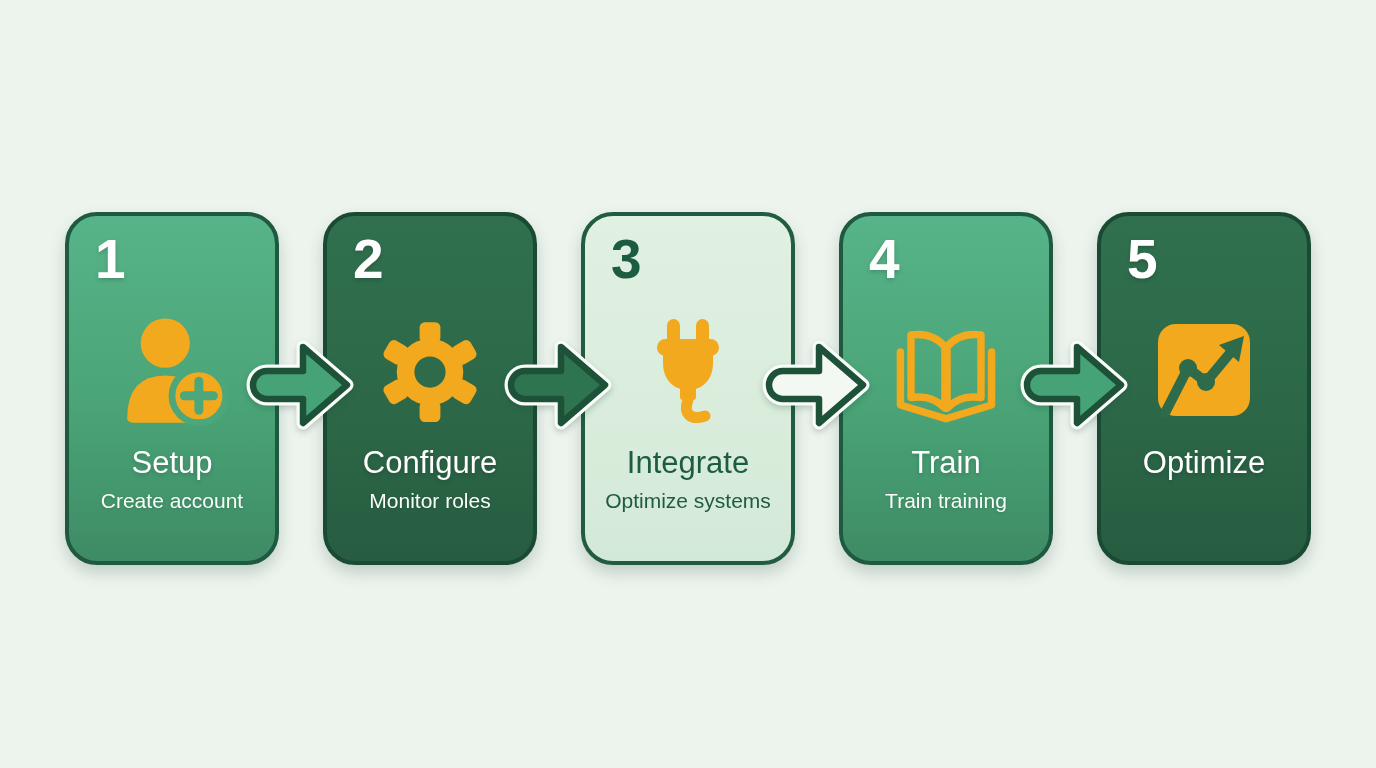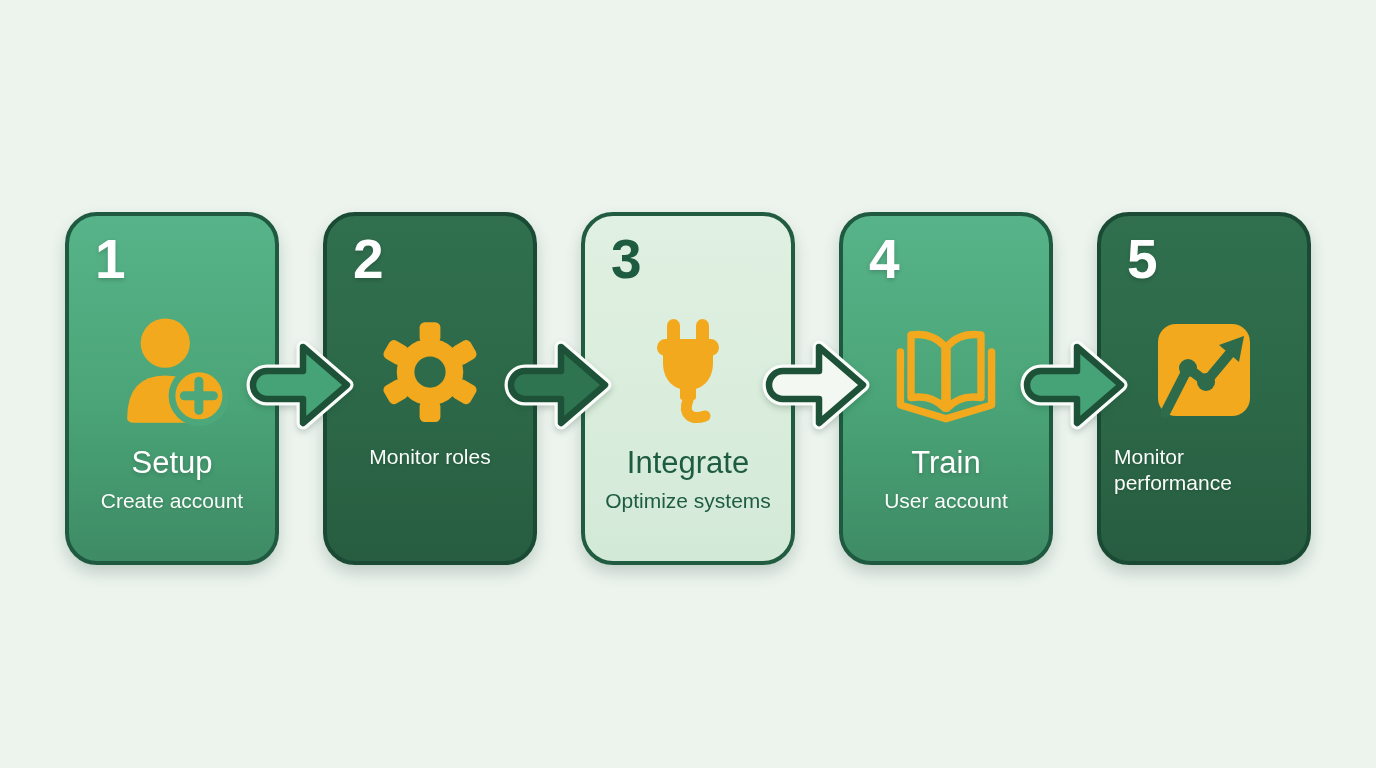--- a/index.html
+++ b/index.html
@@ -160,6 +160,7 @@
           <circle cx="50" cy="52" r="15" fill="#2D6B4B"></circle>
         </svg>
       </div>
+      <div class="card-title">Configure</div>
       <div class="card-subtitle">Monitor roles</div>
     </div>
     <svg class="arrow arrow--dark-green" viewBox="0 0 112 96">

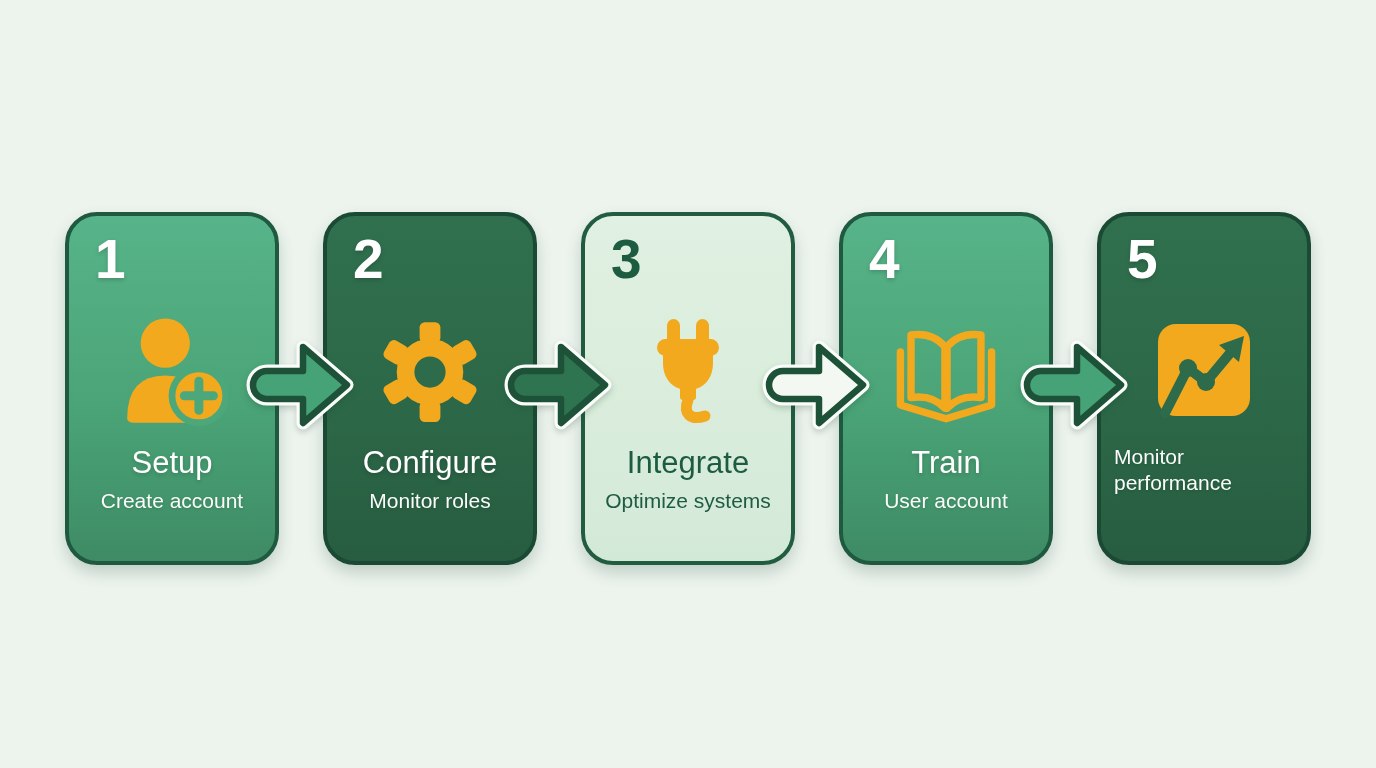--- a/index.html
+++ b/index.html
@@ -226,6 +226,7 @@
           <polygon points="90,16 85,42 65,25" fill="#2D6B4B"></polygon>
         </svg>
       </div>
+      <div class="card-title">Optimize</div>
       <div class="card-subtitle">Monitor performance</div>
     </div>
   </div>

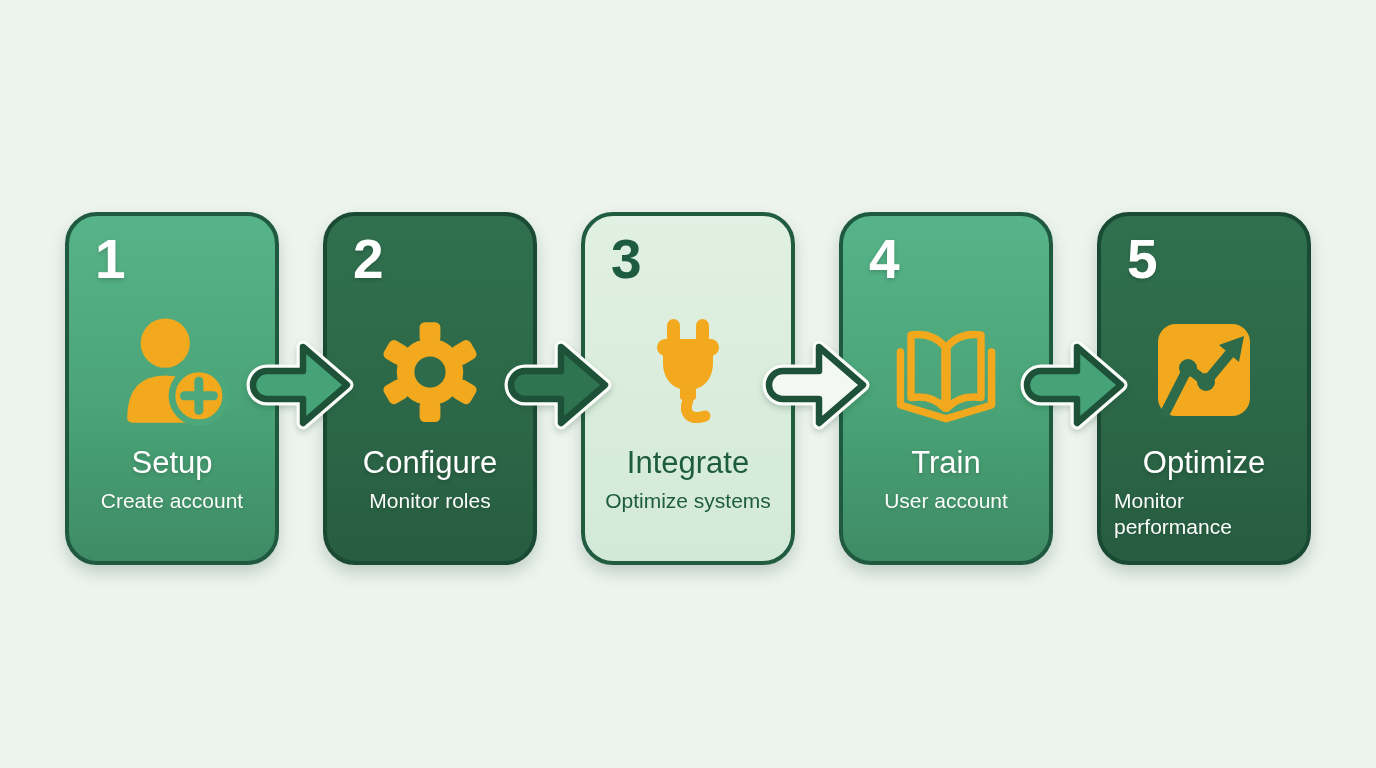--- a/index.html
+++ b/index.html
@@ -91,7 +91,7 @@
     font-size: 21px;
     line-height: 1.22;
     max-width: 180px;
-    text-align: left;
+    text-align: center;
     color: #FAFDFA;
     text-shadow: 0 1px 3px rgba(0,0,0,0.15);
   }

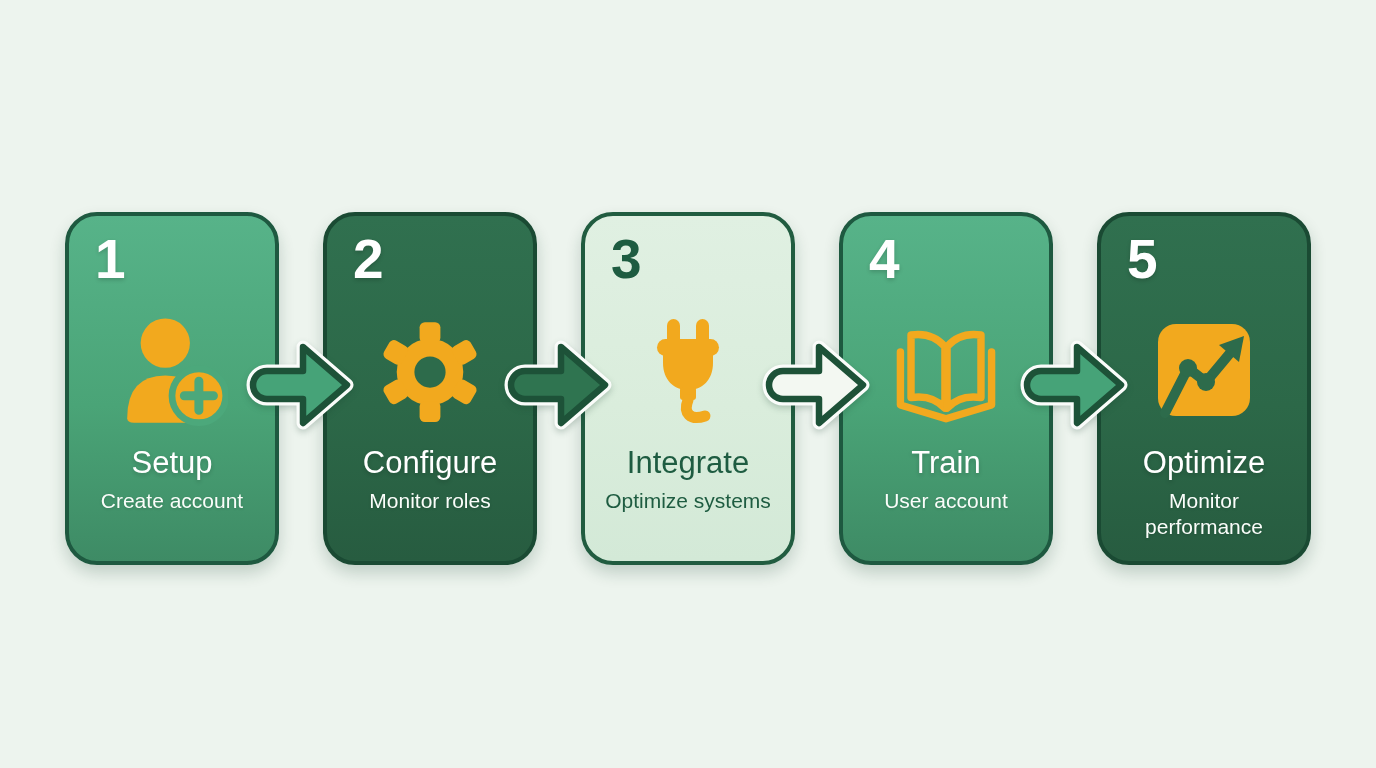--- a/index.html
+++ b/index.html
@@ -206,7 +206,7 @@
         </svg>
       </div>
       <div class="card-title">Train</div>
-      <div class="card-subtitle">User account</div>
+      <div class="card-subtitle">Train training</div>
     </div>
     <svg class="arrow arrow--medium-green" viewBox="0 0 112 96">
       <path class="casing" d="M58,10 L102,48 L58,86 L58,62 L22,62 A14,14 0 0 1 22,34 L58,34 Z"></path>

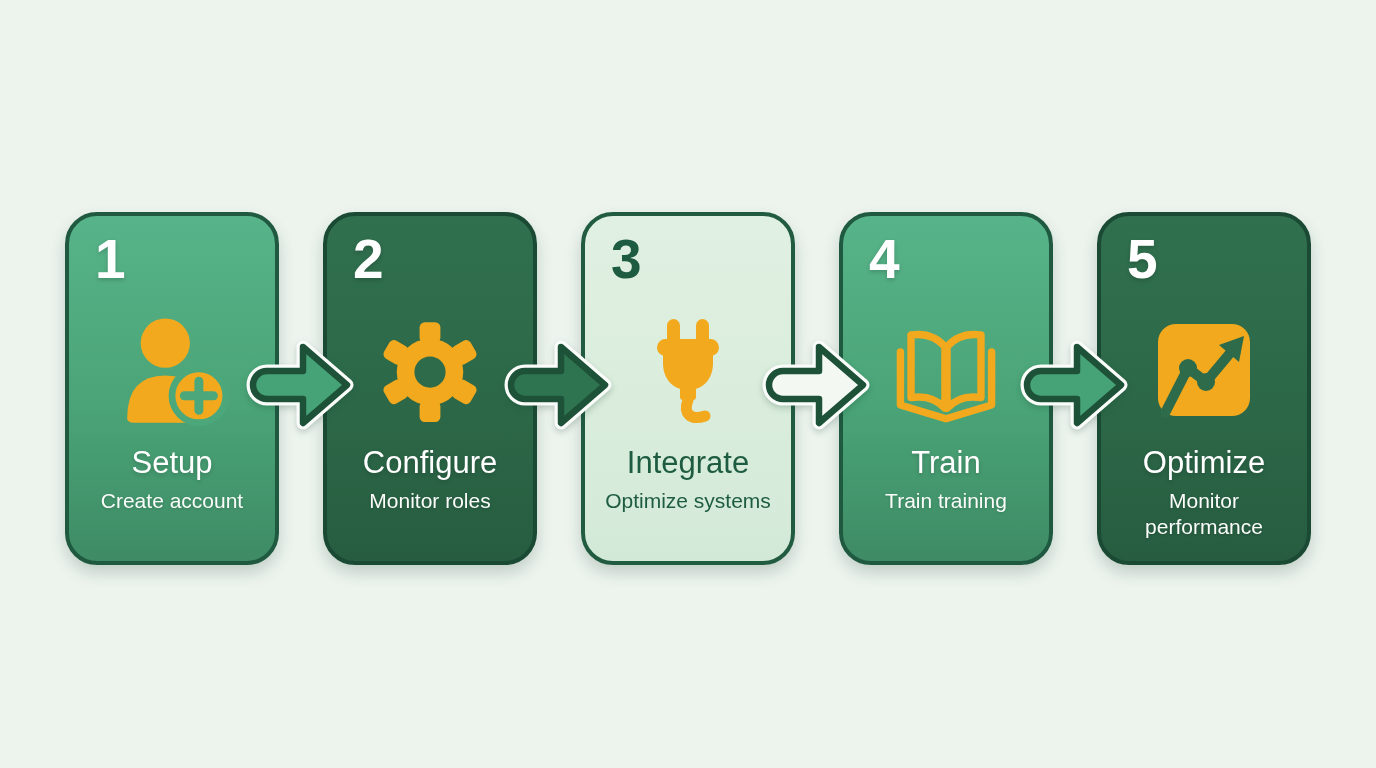--- a/index.html
+++ b/index.html
@@ -227,7 +227,6 @@
         </svg>
       </div>
       <div class="card-title">Optimize</div>
-      <div class="card-subtitle">Monitor performance</div>
     </div>
   </div>
 

